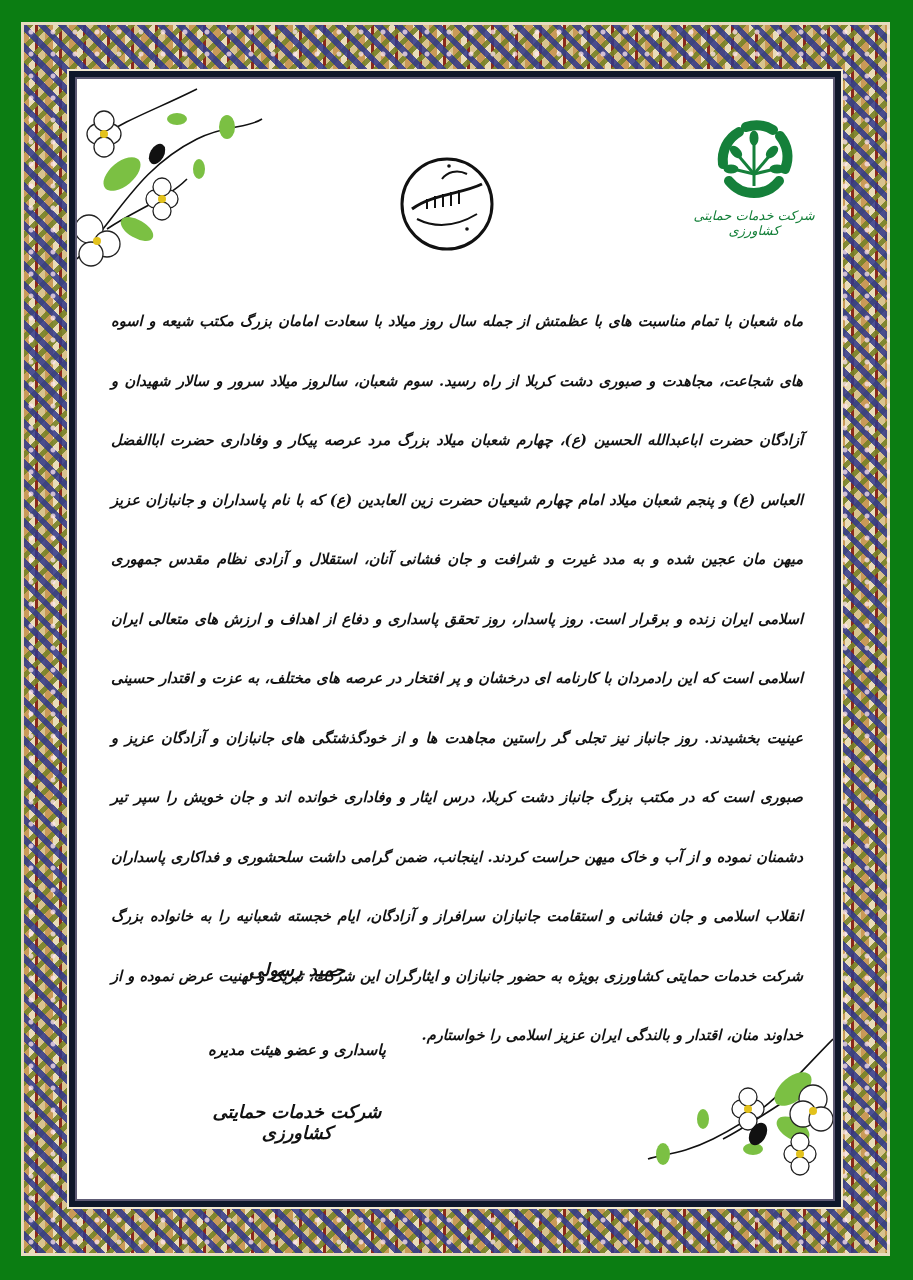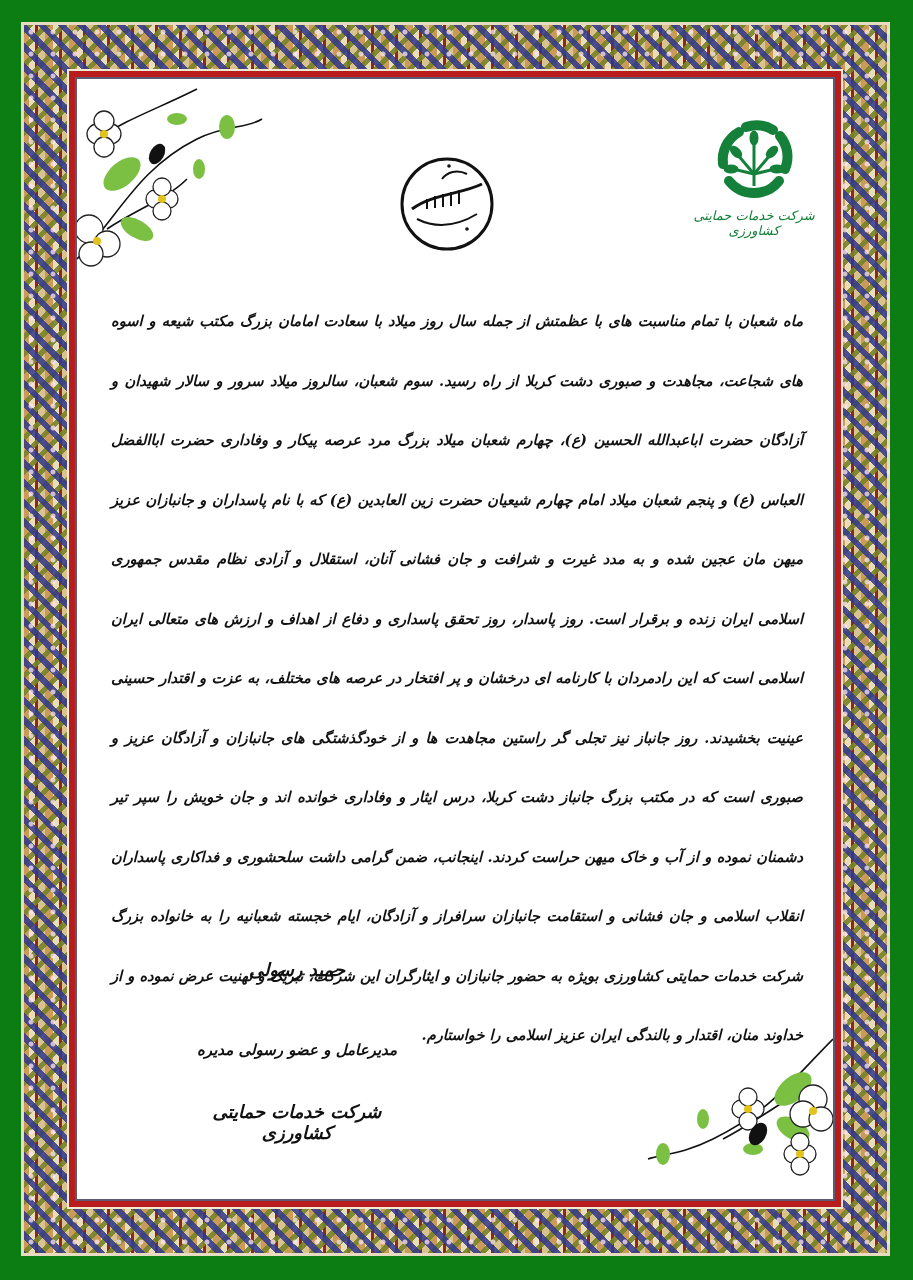--- a/index.html
+++ b/index.html
@@ -14,7 +14,7 @@
   .frame::after { content:""; position:absolute; inset:0;
            background: radial-gradient(circle at 10px 10px, rgba(255,230,240,.75) 2px, transparent 3px) 0 0/22px 22px; }
   .mat { position:absolute; left:67px; top:69px; width:776px; height:1140px;
-         background:#b91c1c; border:2px solid #f2e9d2; box-sizing:border-box; z-index:2; }
+         background:#0f172a; border:2px solid #f2e9d2; box-sizing:border-box; z-index:2; }
   .panel { position:absolute; left:6px; top:6px; right:6px; bottom:6px; background:#fff;
            border:2px solid #5d5a74; box-sizing:border-box; overflow:hidden; }
   .flowers-tl { position:absolute; left:0; top:0; width:190px; height:210px; }

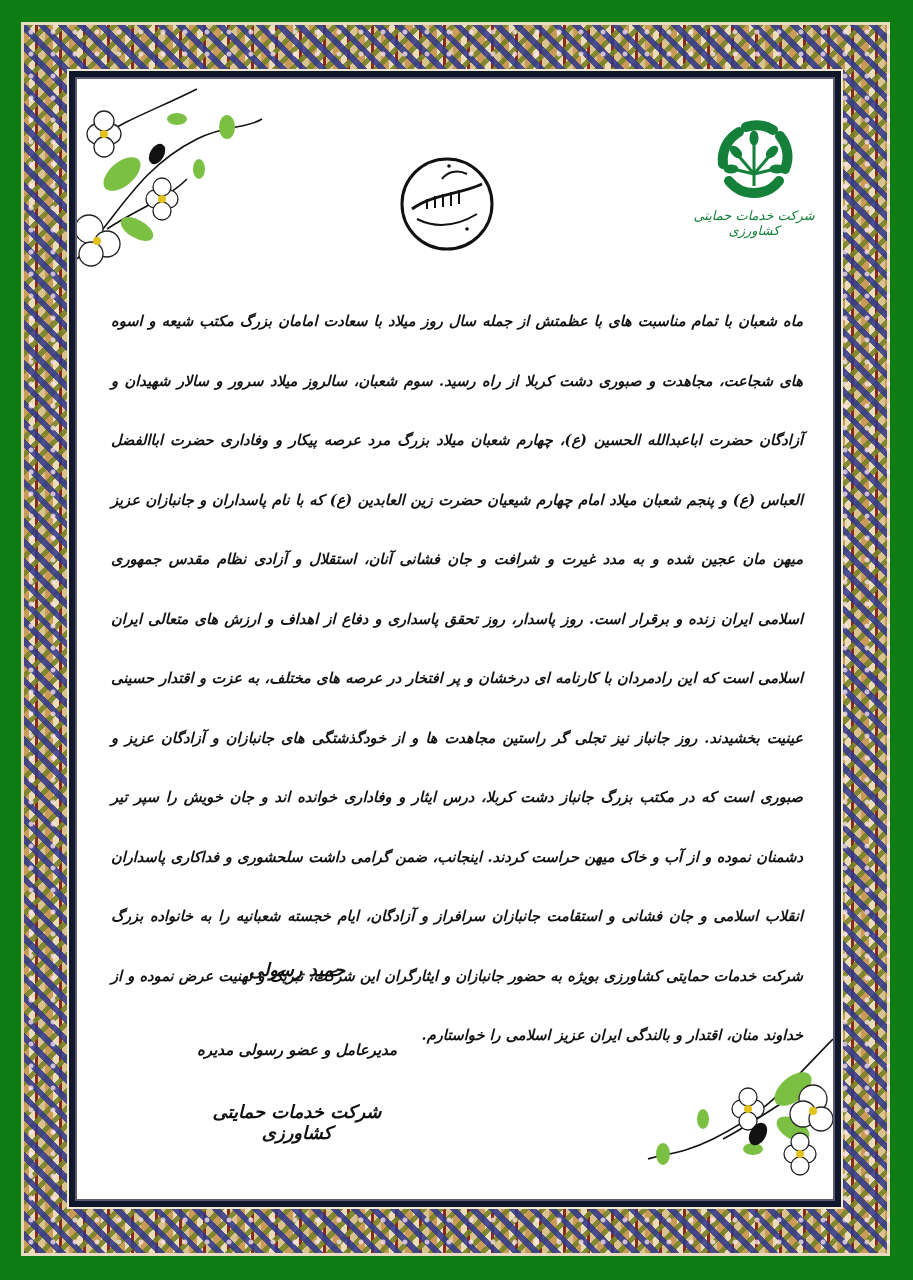--- a/index.html
+++ b/index.html
@@ -148,7 +148,7 @@
     </div>
 
     <div class="sig sig-name">حمید رسولی</div>
-    <div class="sig sig-title">مدیرعامل و عضو رسولی مدیره</div>
+    <div class="sig sig-title">پاسداری و عضو هیئت مدیره</div>
     <div class="sig sig-company">شرکت خدمات حمایتی کشاورزی</div>
   </div>
 </div>

